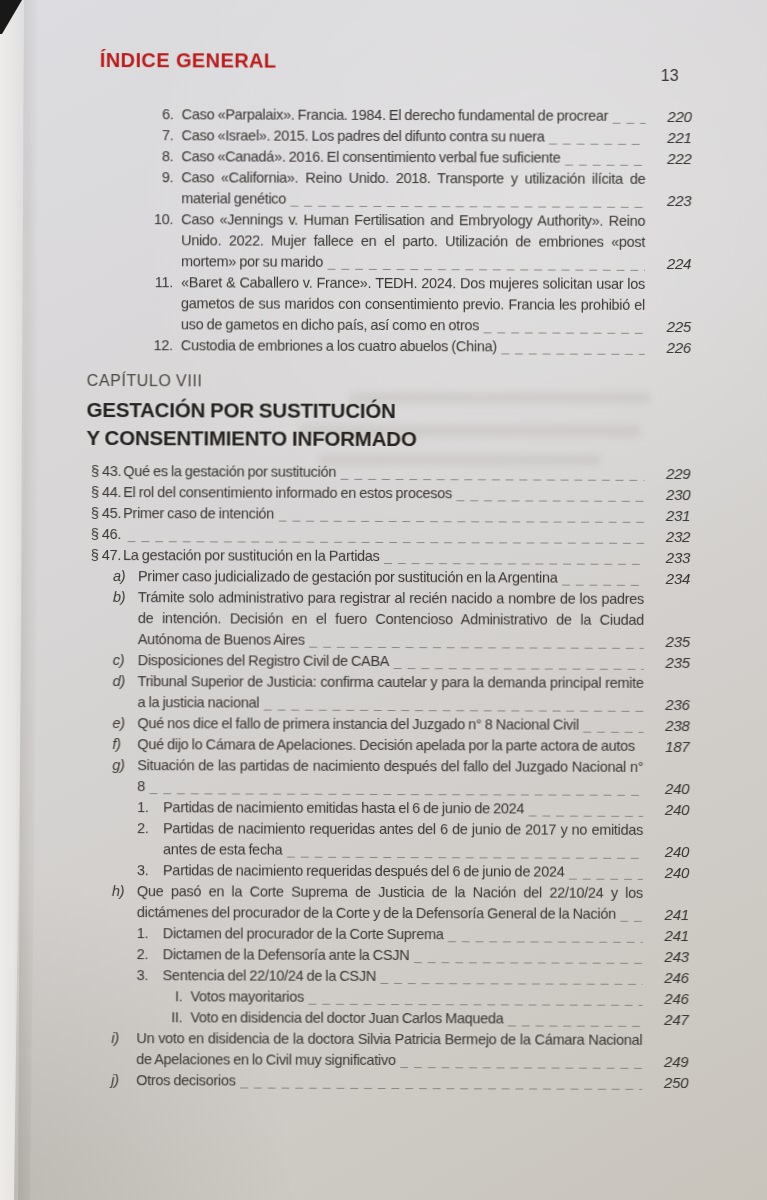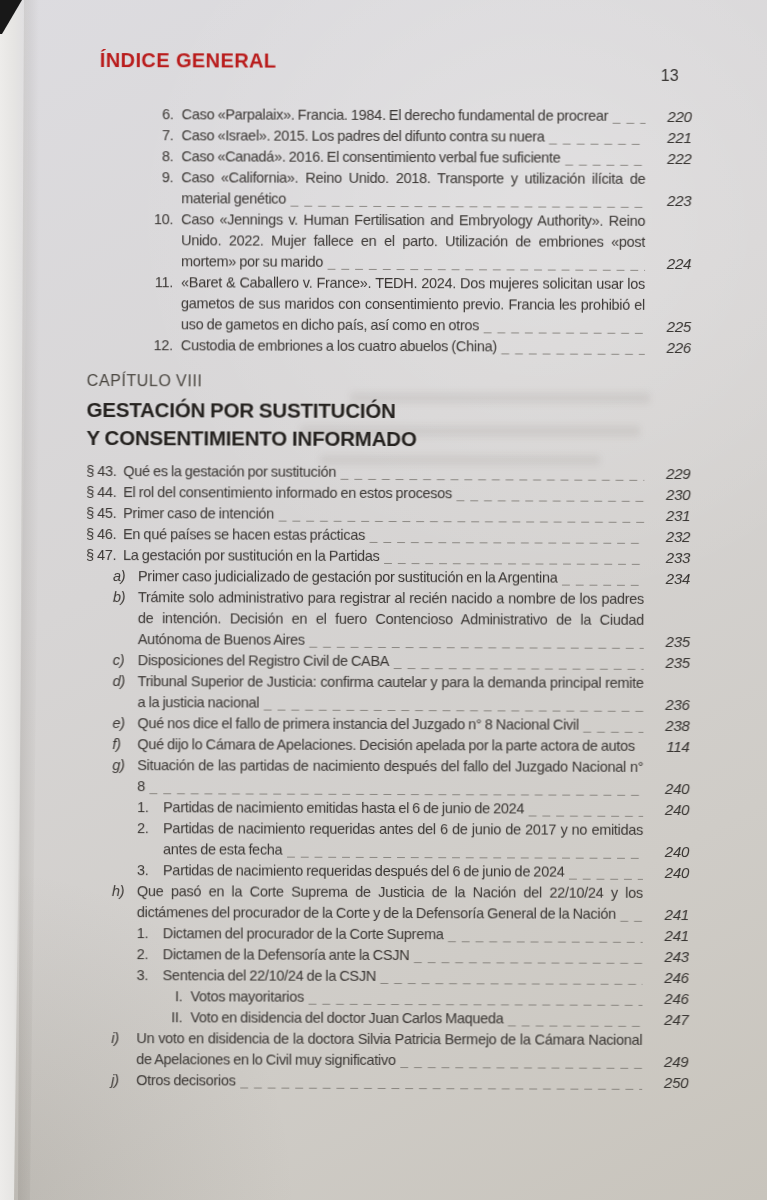--- a/index.html
+++ b/index.html
@@ -64,7 +64,7 @@
 
   
   .lv0 .mk{width:86px;margin-right:8px;}
-  .lvS .mk{width:35px;margin-right:2px;text-align:left;}
+  .lvS .mk{width:35px;margin-right:2px;text-align:right;}
   .lvA{padding-left:27px;} .lvA .mk{width:17px;margin-right:8px;text-align:left;font-style:italic;}
   .lv1{padding-left:52px;} .lv1 .mk{width:16px;margin-right:10px;text-align:left;}
   .lvR{padding-left:80px;} .lvR .mk{width:18px;margin-right:8px;}

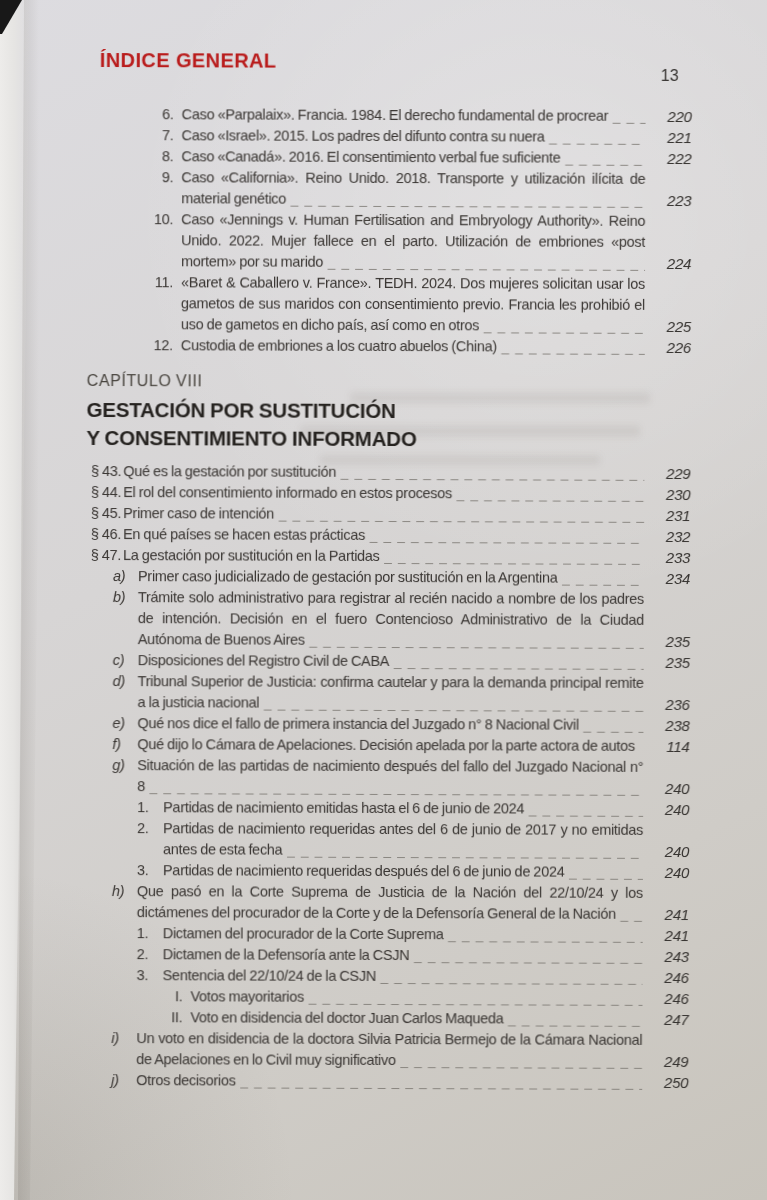--- a/index.html
+++ b/index.html
@@ -154,7 +154,7 @@
       </div>
       <div class="row lvS">
         <span class="mk">§ 46.</span>
-        <span class="mid"><span class="txt">En qué países se hacen estas prácticas</span><span class="lead"></span></span>
+        <span class="mid"><span class="lead"></span></span>
         <span class="pg">232</span>
       </div>
       <div class="row lvS">

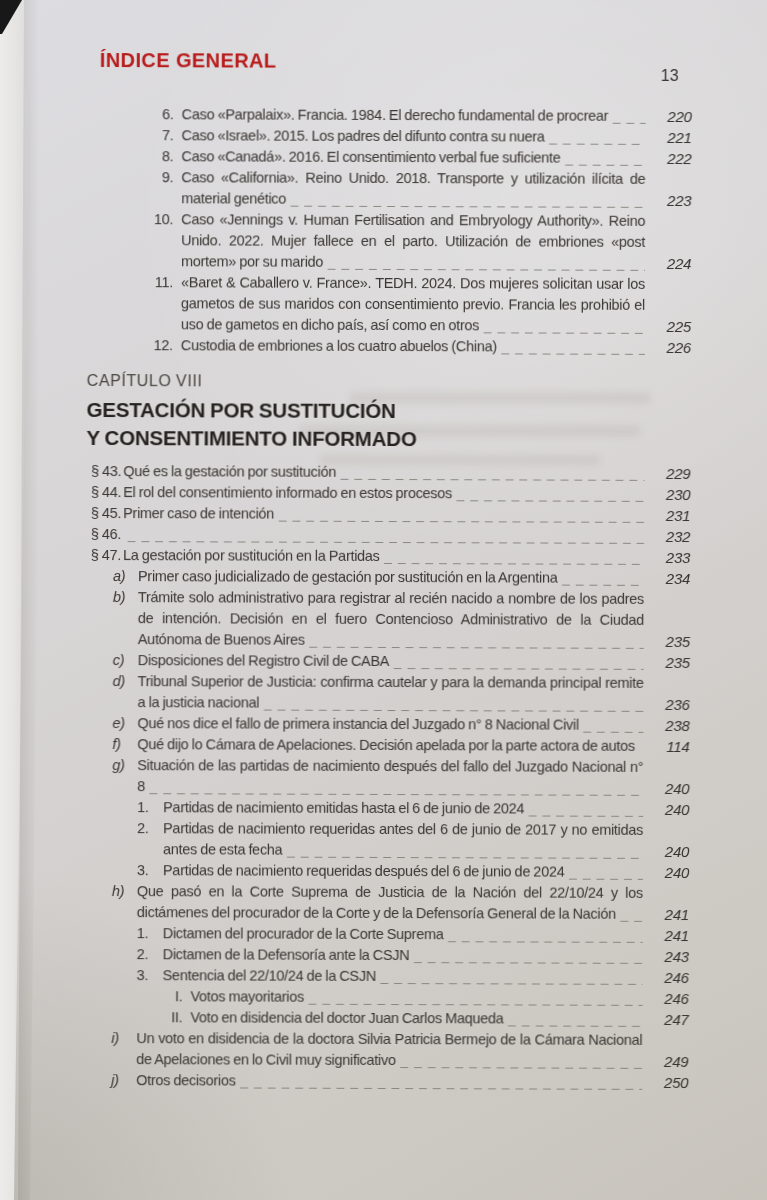--- a/index.html
+++ b/index.html
@@ -191,7 +191,7 @@
       <div class="row lvA nolead">
         <span class="mk">f)</span>
         <span class="mid"><span class="txt">Qué dijo lo Cámara de Apelaciones. Decisión apelada por la parte actora de autos</span><span class="lead"></span></span>
-        <span class="pg">114</span>
+        <span class="pg">187</span>
       </div>
       <div class="row lvA">
         <span class="mk">g)</span>

